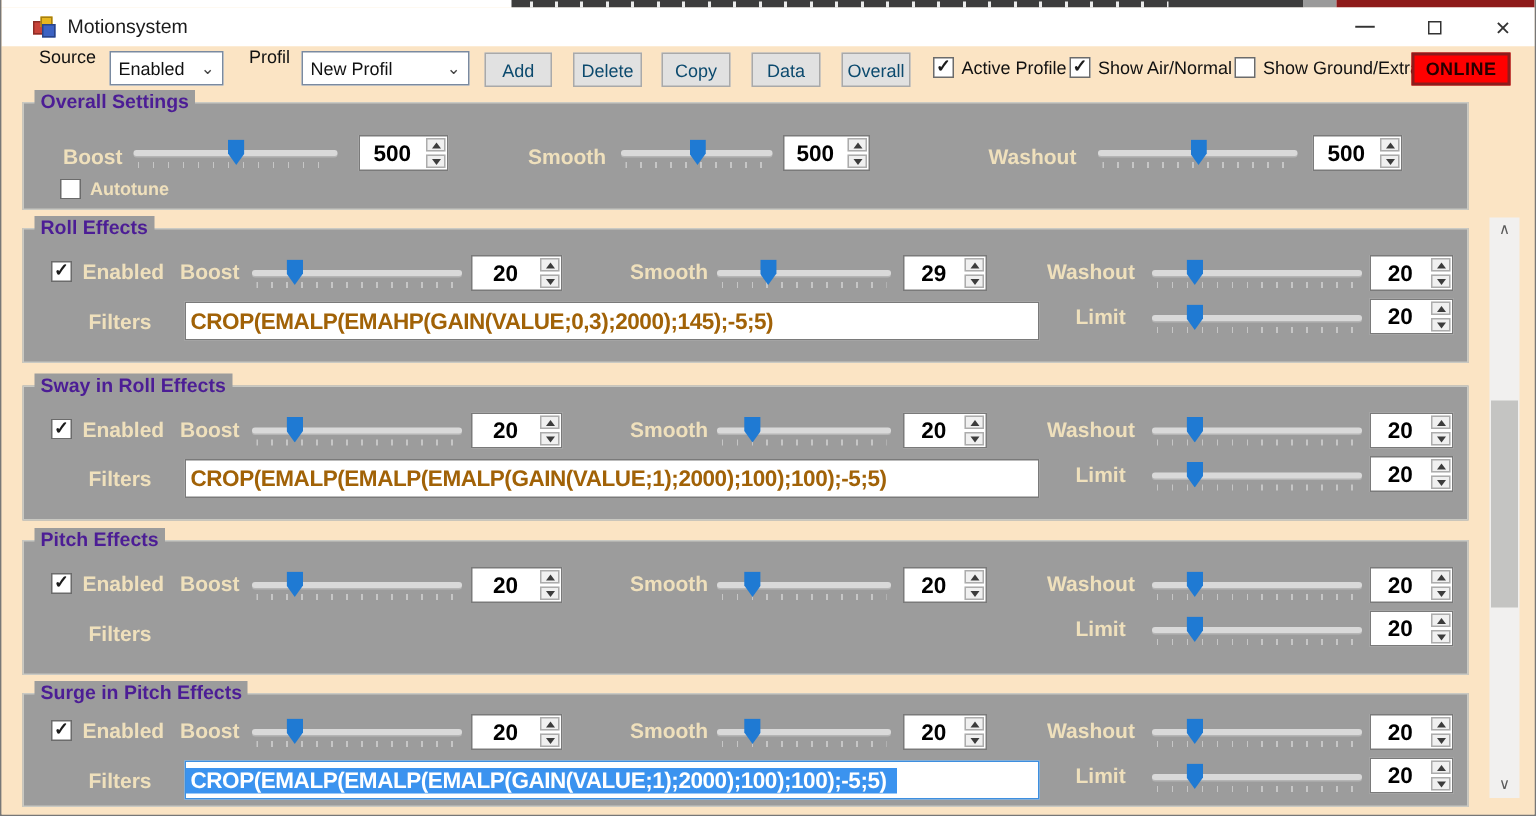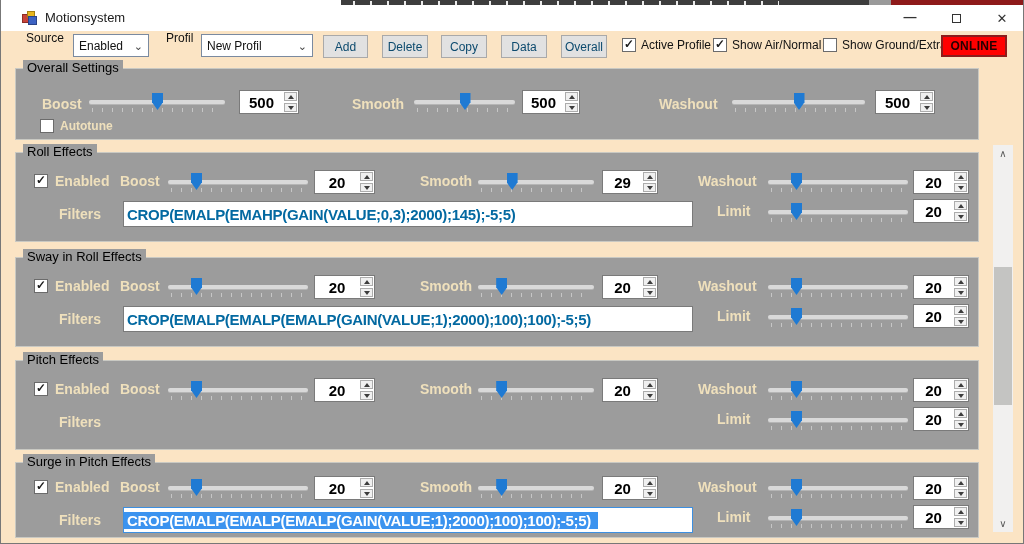--- a/index.html
+++ b/index.html
@@ -49,7 +49,7 @@
   
   .client{position:absolute;top:62px;left:0;width:1024px;height:482px;background:#fbe4c4;}
   .section{position:absolute;left:14px;width:964px;background:#9c9c9c;border:1px solid #c9c9c3;}
-  .gb-title{position:absolute;top:-9px;left:7px;background:#9c9c9c;padding:0 4px;color:#000000;font-weight:normal;font-size:13px;white-space:nowrap;}
+  .gb-title{position:absolute;top:-9px;left:7px;background:#9c9c9c;padding:0 4px;color:#4c1d95;font-weight:bold;font-size:13px;white-space:nowrap;}
   .lbl{position:absolute;color:#efe0bc;font-weight:bold;font-size:14px;white-space:nowrap;}
 
   

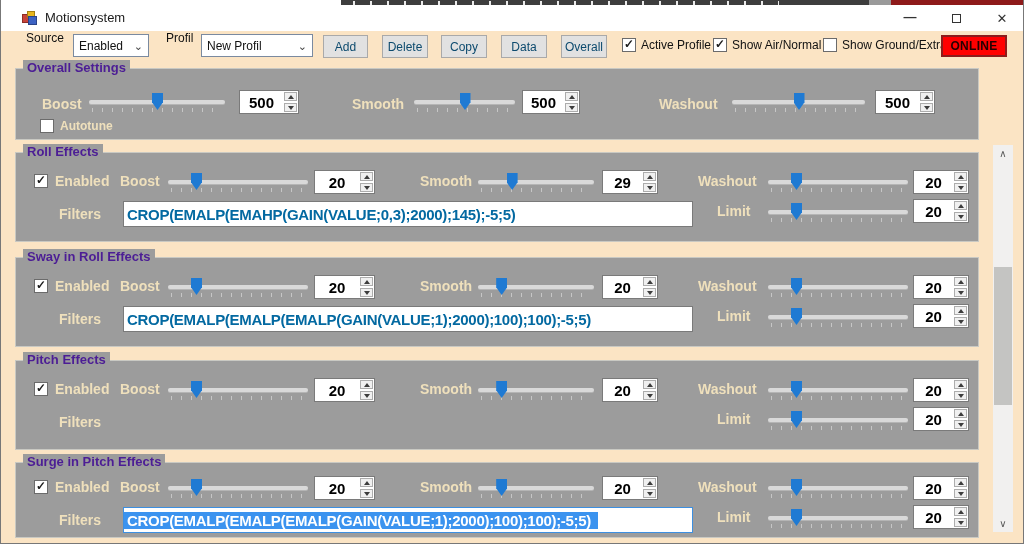--- a/index.html
+++ b/index.html
@@ -71,7 +71,7 @@
 
   
   .textbox{position:absolute;height:26px;background:#fff;border:1px solid #7a7a7a;display:flex;align-items:center;overflow:hidden;}
-  .textbox .ftext{font-weight:bold;font-size:15px;letter-spacing:-0.3px;color:#0369a1;padding-left:3px;white-space:nowrap;}
+  .textbox .ftext{font-weight:bold;font-size:15px;letter-spacing:-0.3px;color:#a16207;padding-left:3px;white-space:nowrap;}
   .textbox.selected{border:1px solid #3d8fe0;}
   .textbox.selected .ftext{background:#3b93ef;color:#fff;padding-right:7px;}
 

